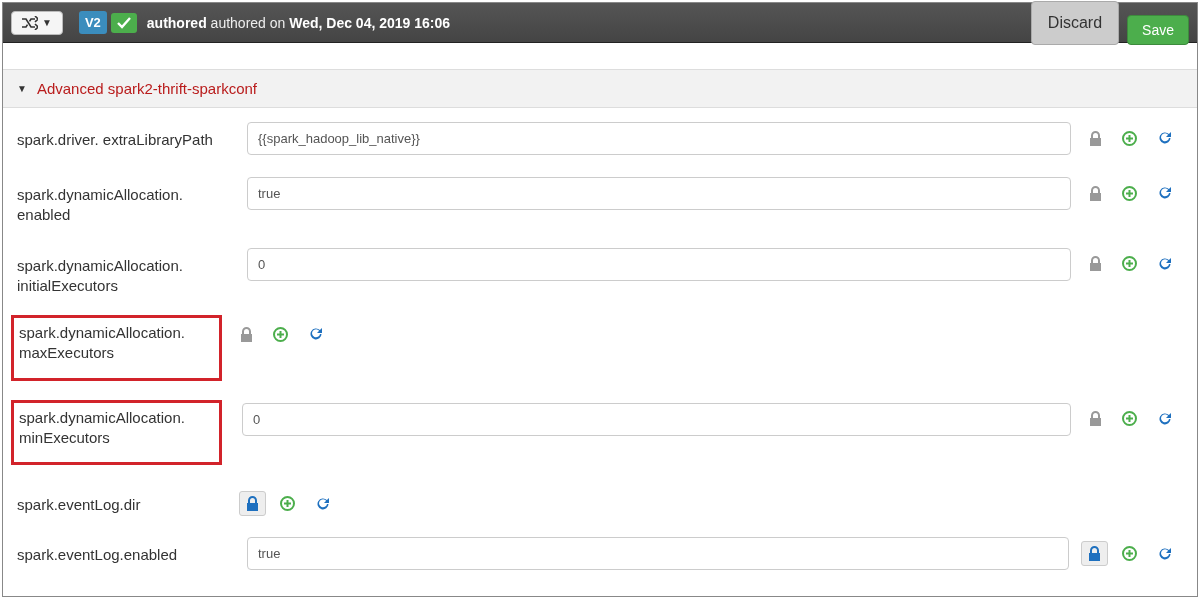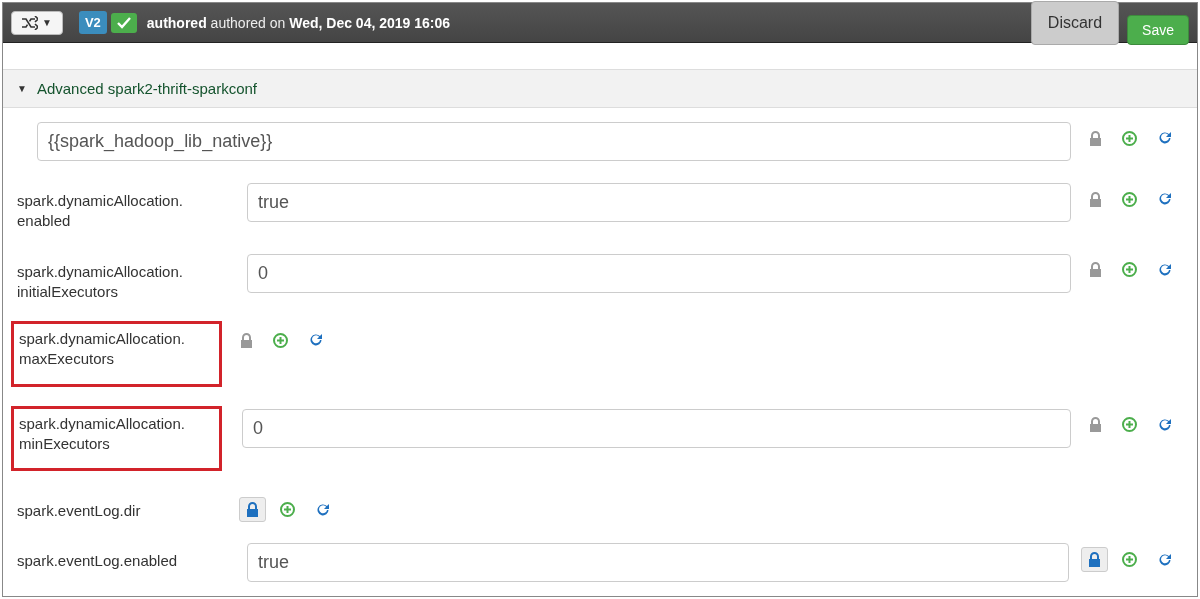--- a/index.html
+++ b/index.html
@@ -99,7 +99,7 @@
     cursor: pointer;
   }
   .section-title {
-    color: #14532d;
+    color: #b91c1c;
     font-size: 15px;
     cursor: pointer;
   }

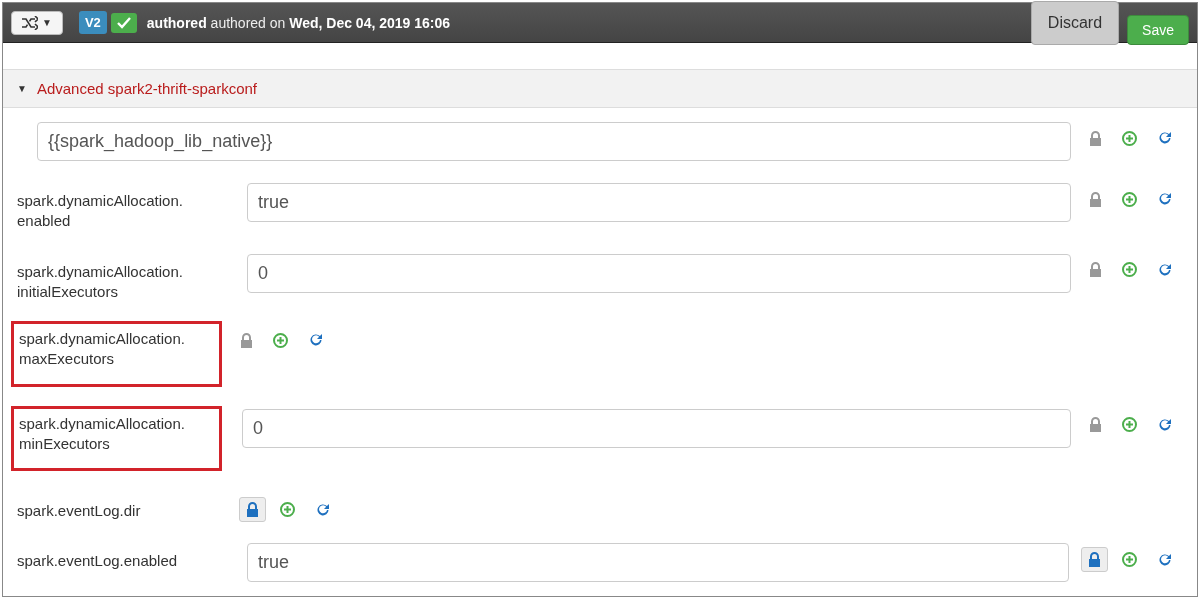--- a/index.html
+++ b/index.html
@@ -196,6 +196,7 @@
 
   <div class="props-area" id="props-area">
       <div class="prop-row">
+        <div class="prop-label">spark.driver. extraLibraryPath</div>
         <div class="prop-input-wrap"><input class="prop-input" value="{{spark_hadoop_lib_native}}" style=""></div>
         <div class="prop-actions">
           <span class="lock-icon">

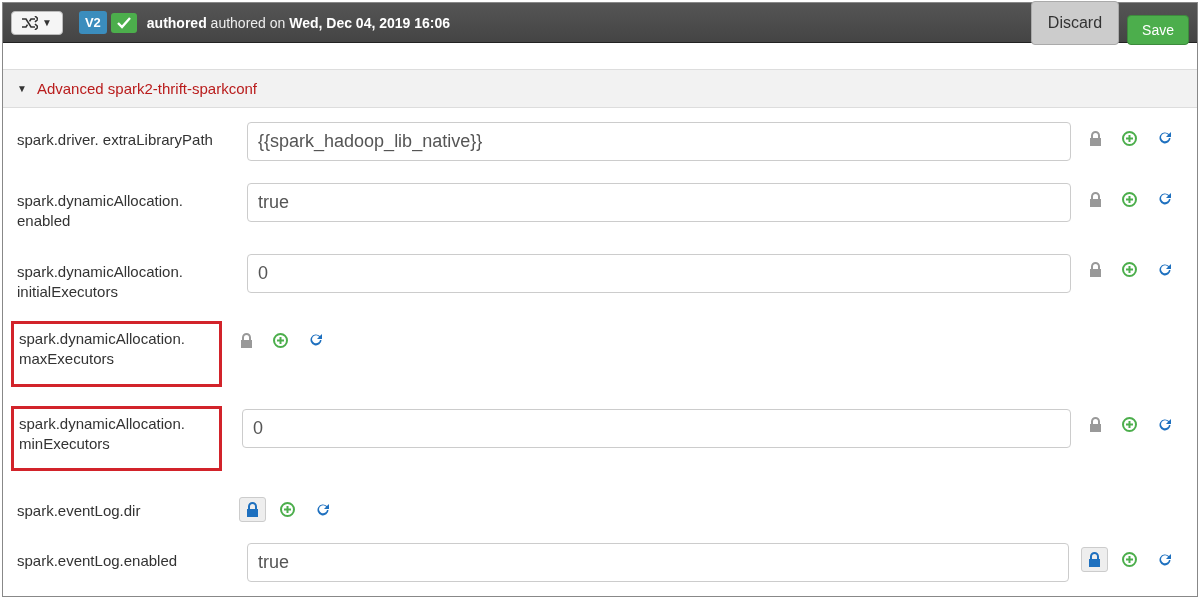--- a/index.html
+++ b/index.html
@@ -135,7 +135,7 @@
     padding: 8px 10px;
     border: 1px solid #ccc;
     border-radius: 4px;
-    font-size: 18px;
+    font-size: 13px;
     color: #555;
   }
   .prop-actions {

